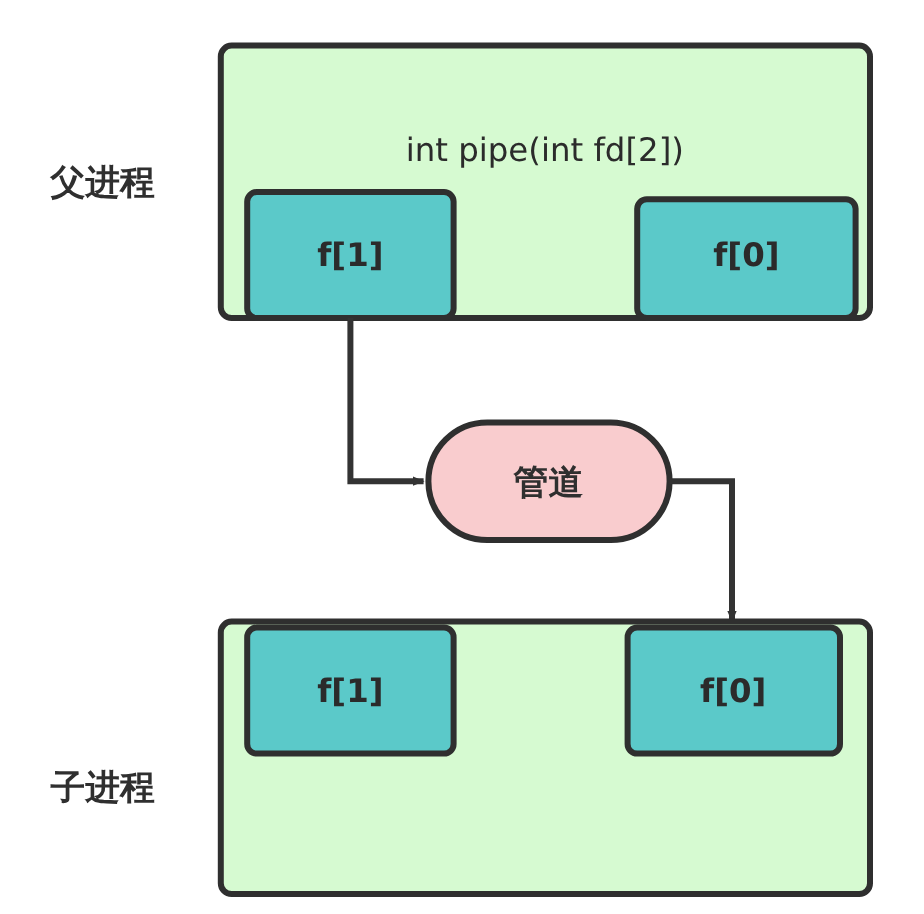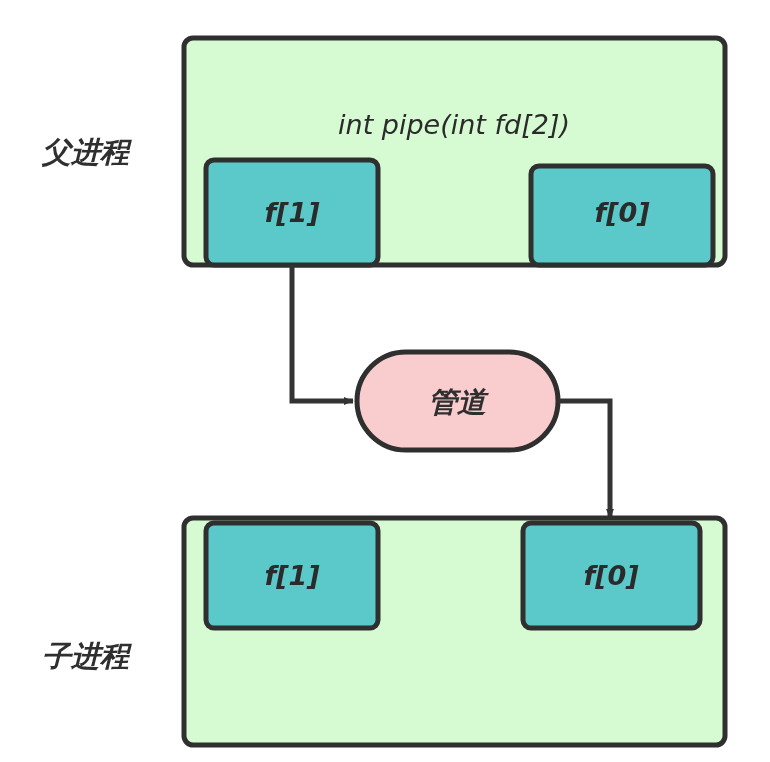--- a/index.html
+++ b/index.html
@@ -16,7 +16,6 @@
     height: 762px;
     background: #ffffff;
     overflow: hidden;
-    font-style: italic;
   }
   svg#diagram {
     position: absolute;

